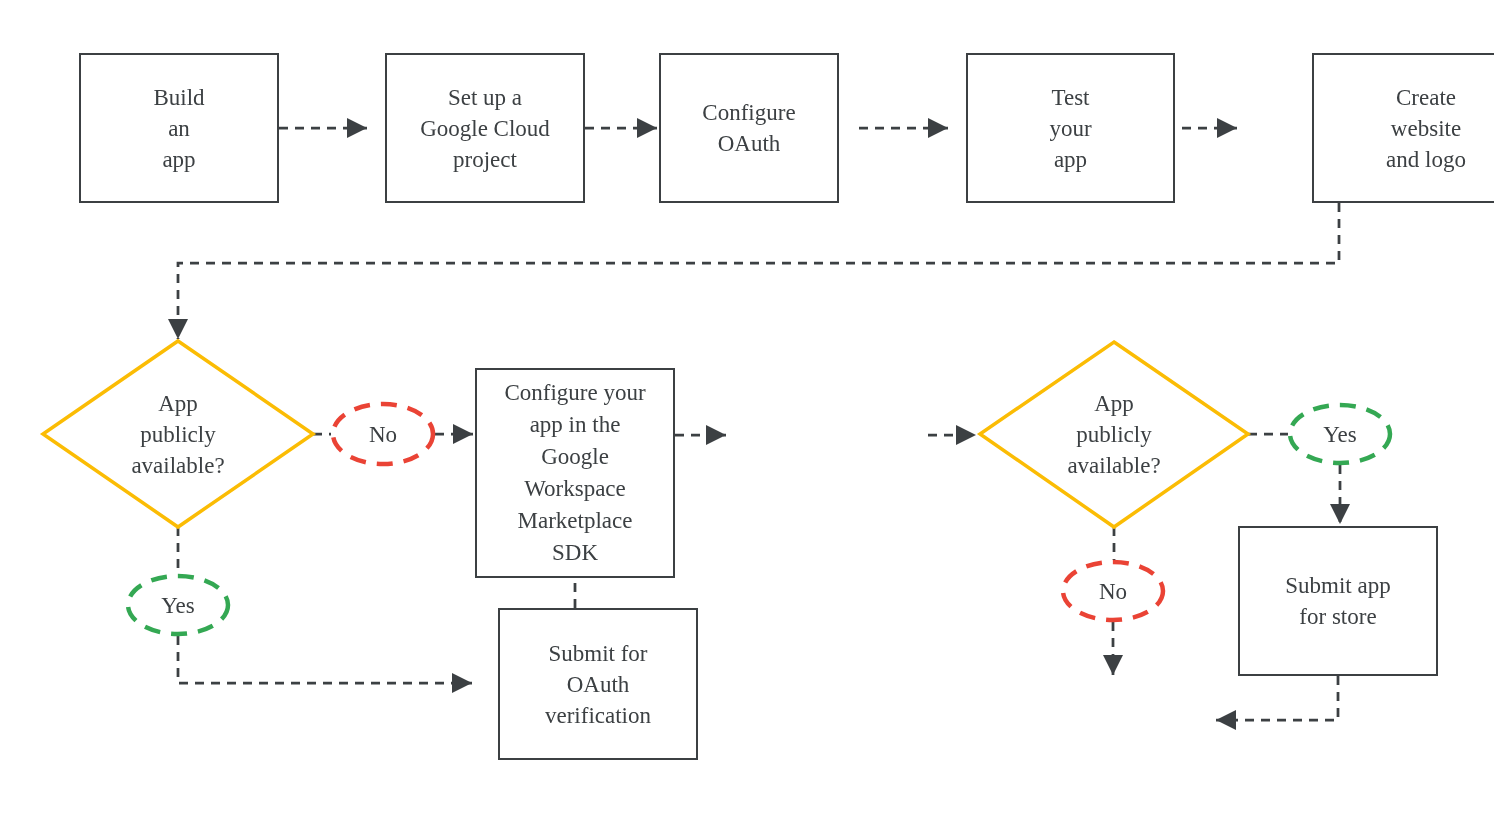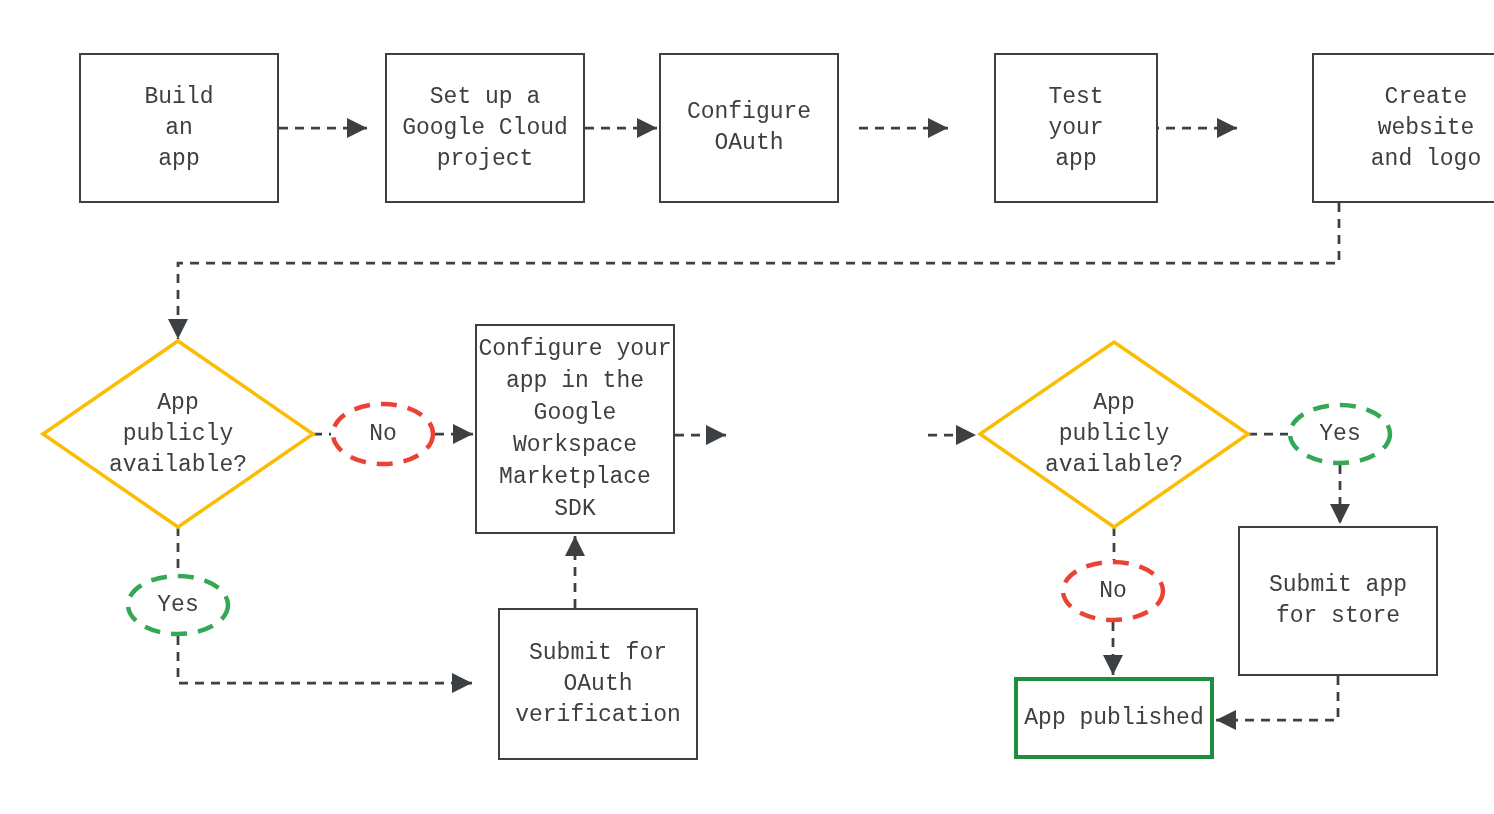--- a/index.html
+++ b/index.html
@@ -14,7 +14,7 @@
   html,body{margin:0;padding:0;background:#fff;}
   .canvas{
     position:relative;width:1494px;height:814px;background:var(--node-fill);
-    font-family:Liberation Mono, monospace;color:var(--text);overflow:hidden;border-radius:25px;
+    font-family:Liberation Serif, serif;color:var(--text);overflow:hidden;border-radius:25px;
   }
   svg.wires{position:absolute;left:0;top:0;width:1494px;height:814px;}
   .wire{fill:none;stroke:var(--outline);stroke-width:2.75;stroke-dasharray:9 7;}

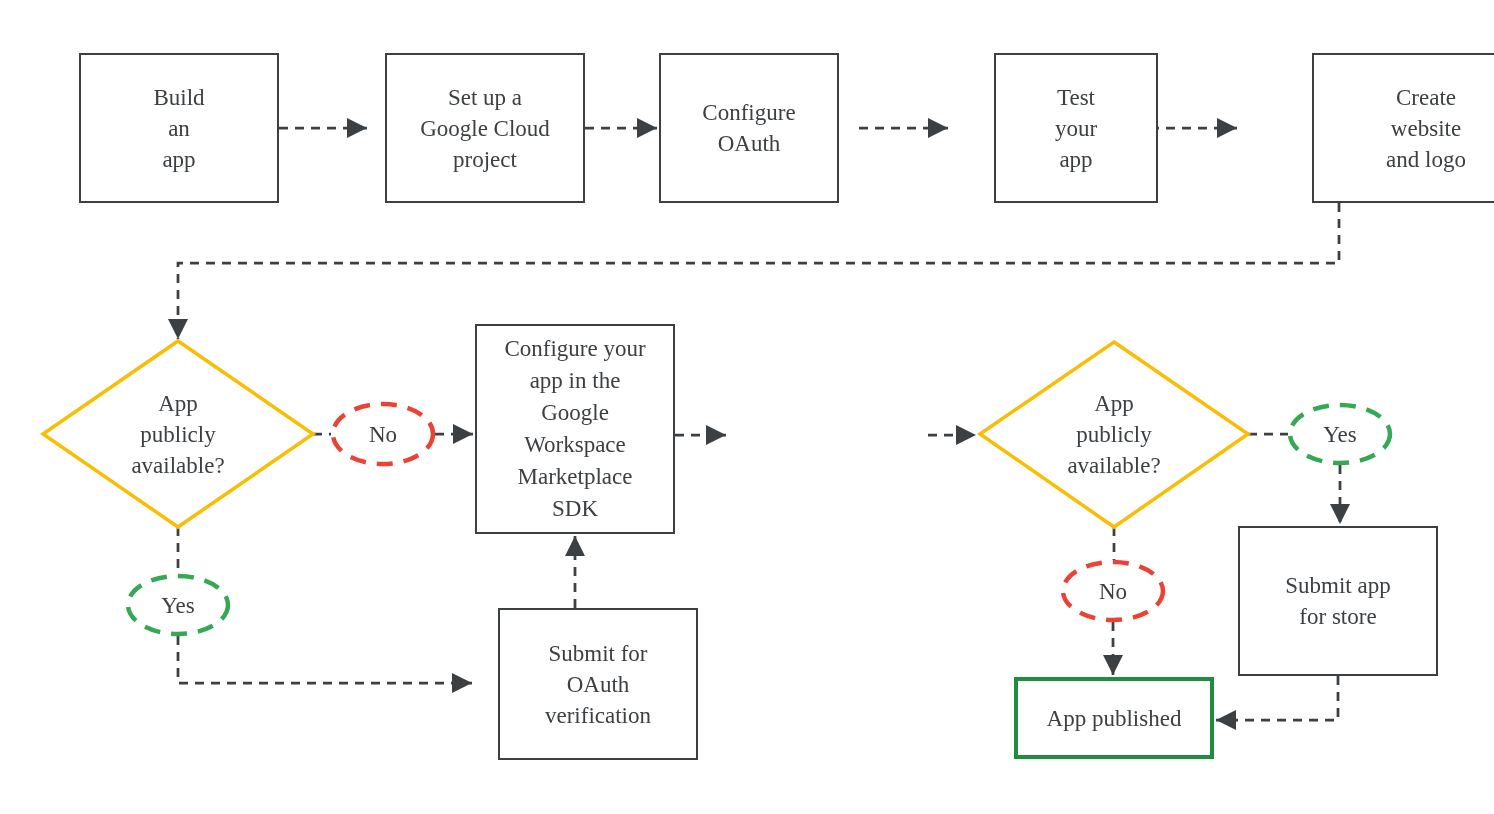--- a/index.html
+++ b/index.html
@@ -91,7 +91,7 @@
 project</div>
   <div class="node" style="left:659px;top:53px;width:180px;height:150px">Configure
 OAuth</div>
-  <div class="node" style="left:994px;top:53px;width:164px;height:150px">Test
+  <div class="node" style="left:966px;top:53px;width:209px;height:150px">Test
 your
 app</div>
   <div class="node" style="left:1312px;top:53px;width:228px;height:150px">Create

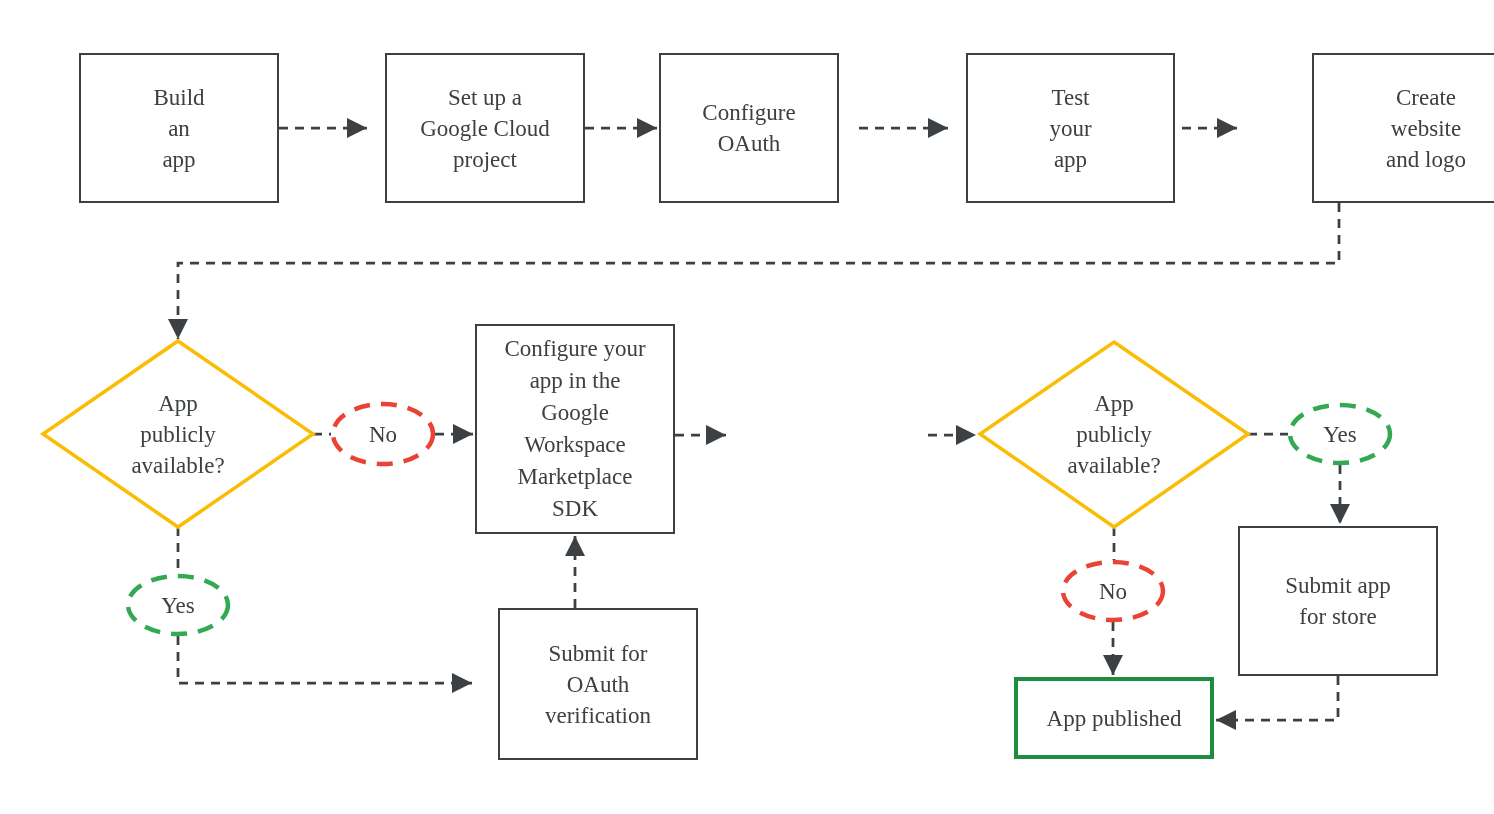--- a/index.html
+++ b/index.html
@@ -30,7 +30,7 @@
     text-align:center;white-space:pre-line;font-size:23px;line-height:31px;color:var(--text);
   }
   .node.published{border:4px solid var(--published-outline);}
-  .node.sdk{line-height:32px;}
+  .node.sdk{line-height:32px;margin-top:44px;}
   .label{
     position:absolute;transform:translate(-50%,-50%);text-align:center;
     white-space:pre-line;font-size:23px;line-height:31px;color:var(--text);

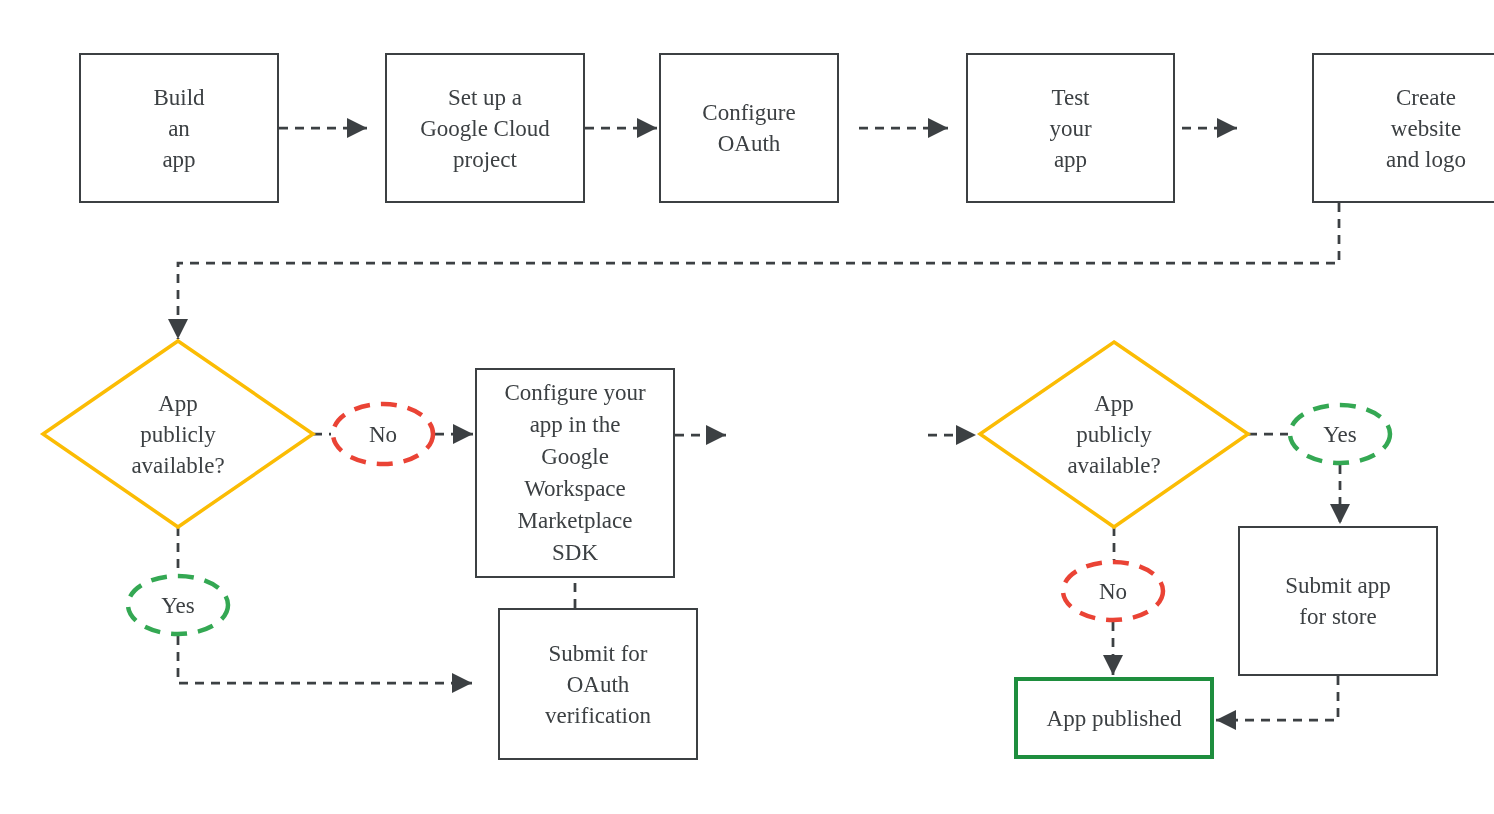--- a/index.html
+++ b/index.html
@@ -108,7 +108,6 @@
 verification</div>
   <div class="node" style="left:1238px;top:526px;width:200px;height:150px">Submit app
 for store</div>
-  <div class="node published" style="left:1014px;top:677px;width:200px;height:82px">App published</div>
 
   <div class="label" style="left:178px;top:434px">App
 publicly

